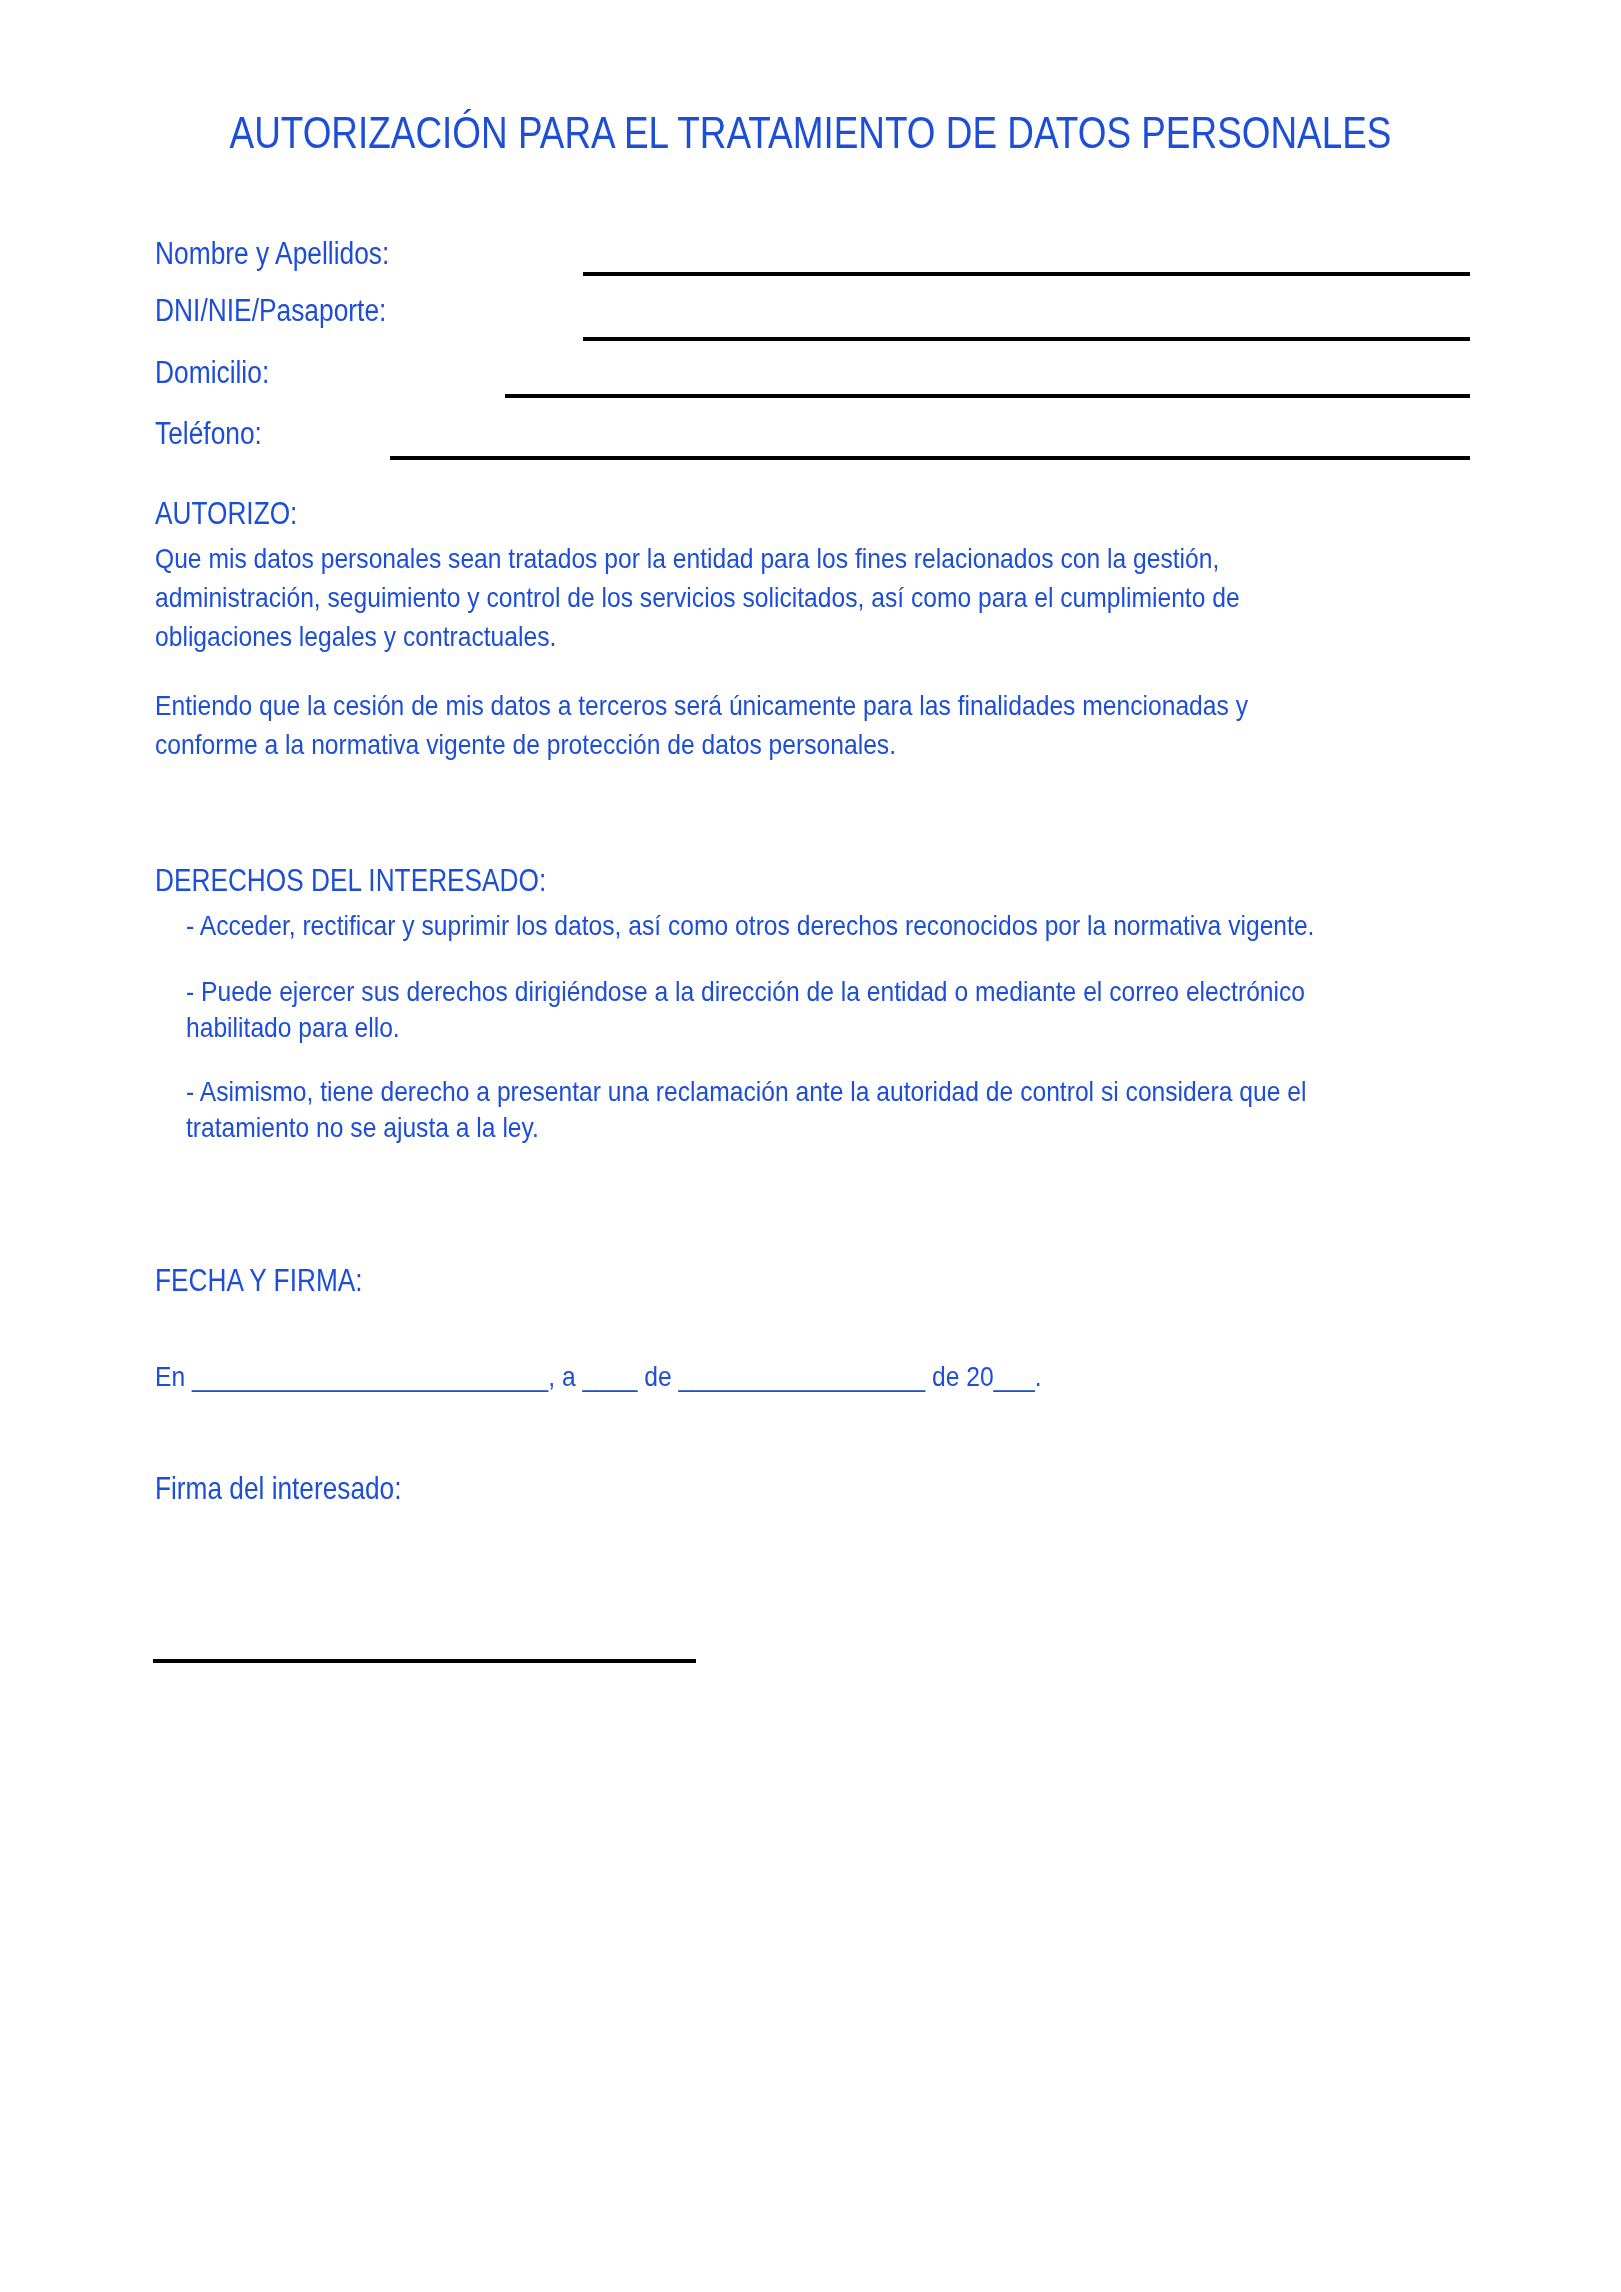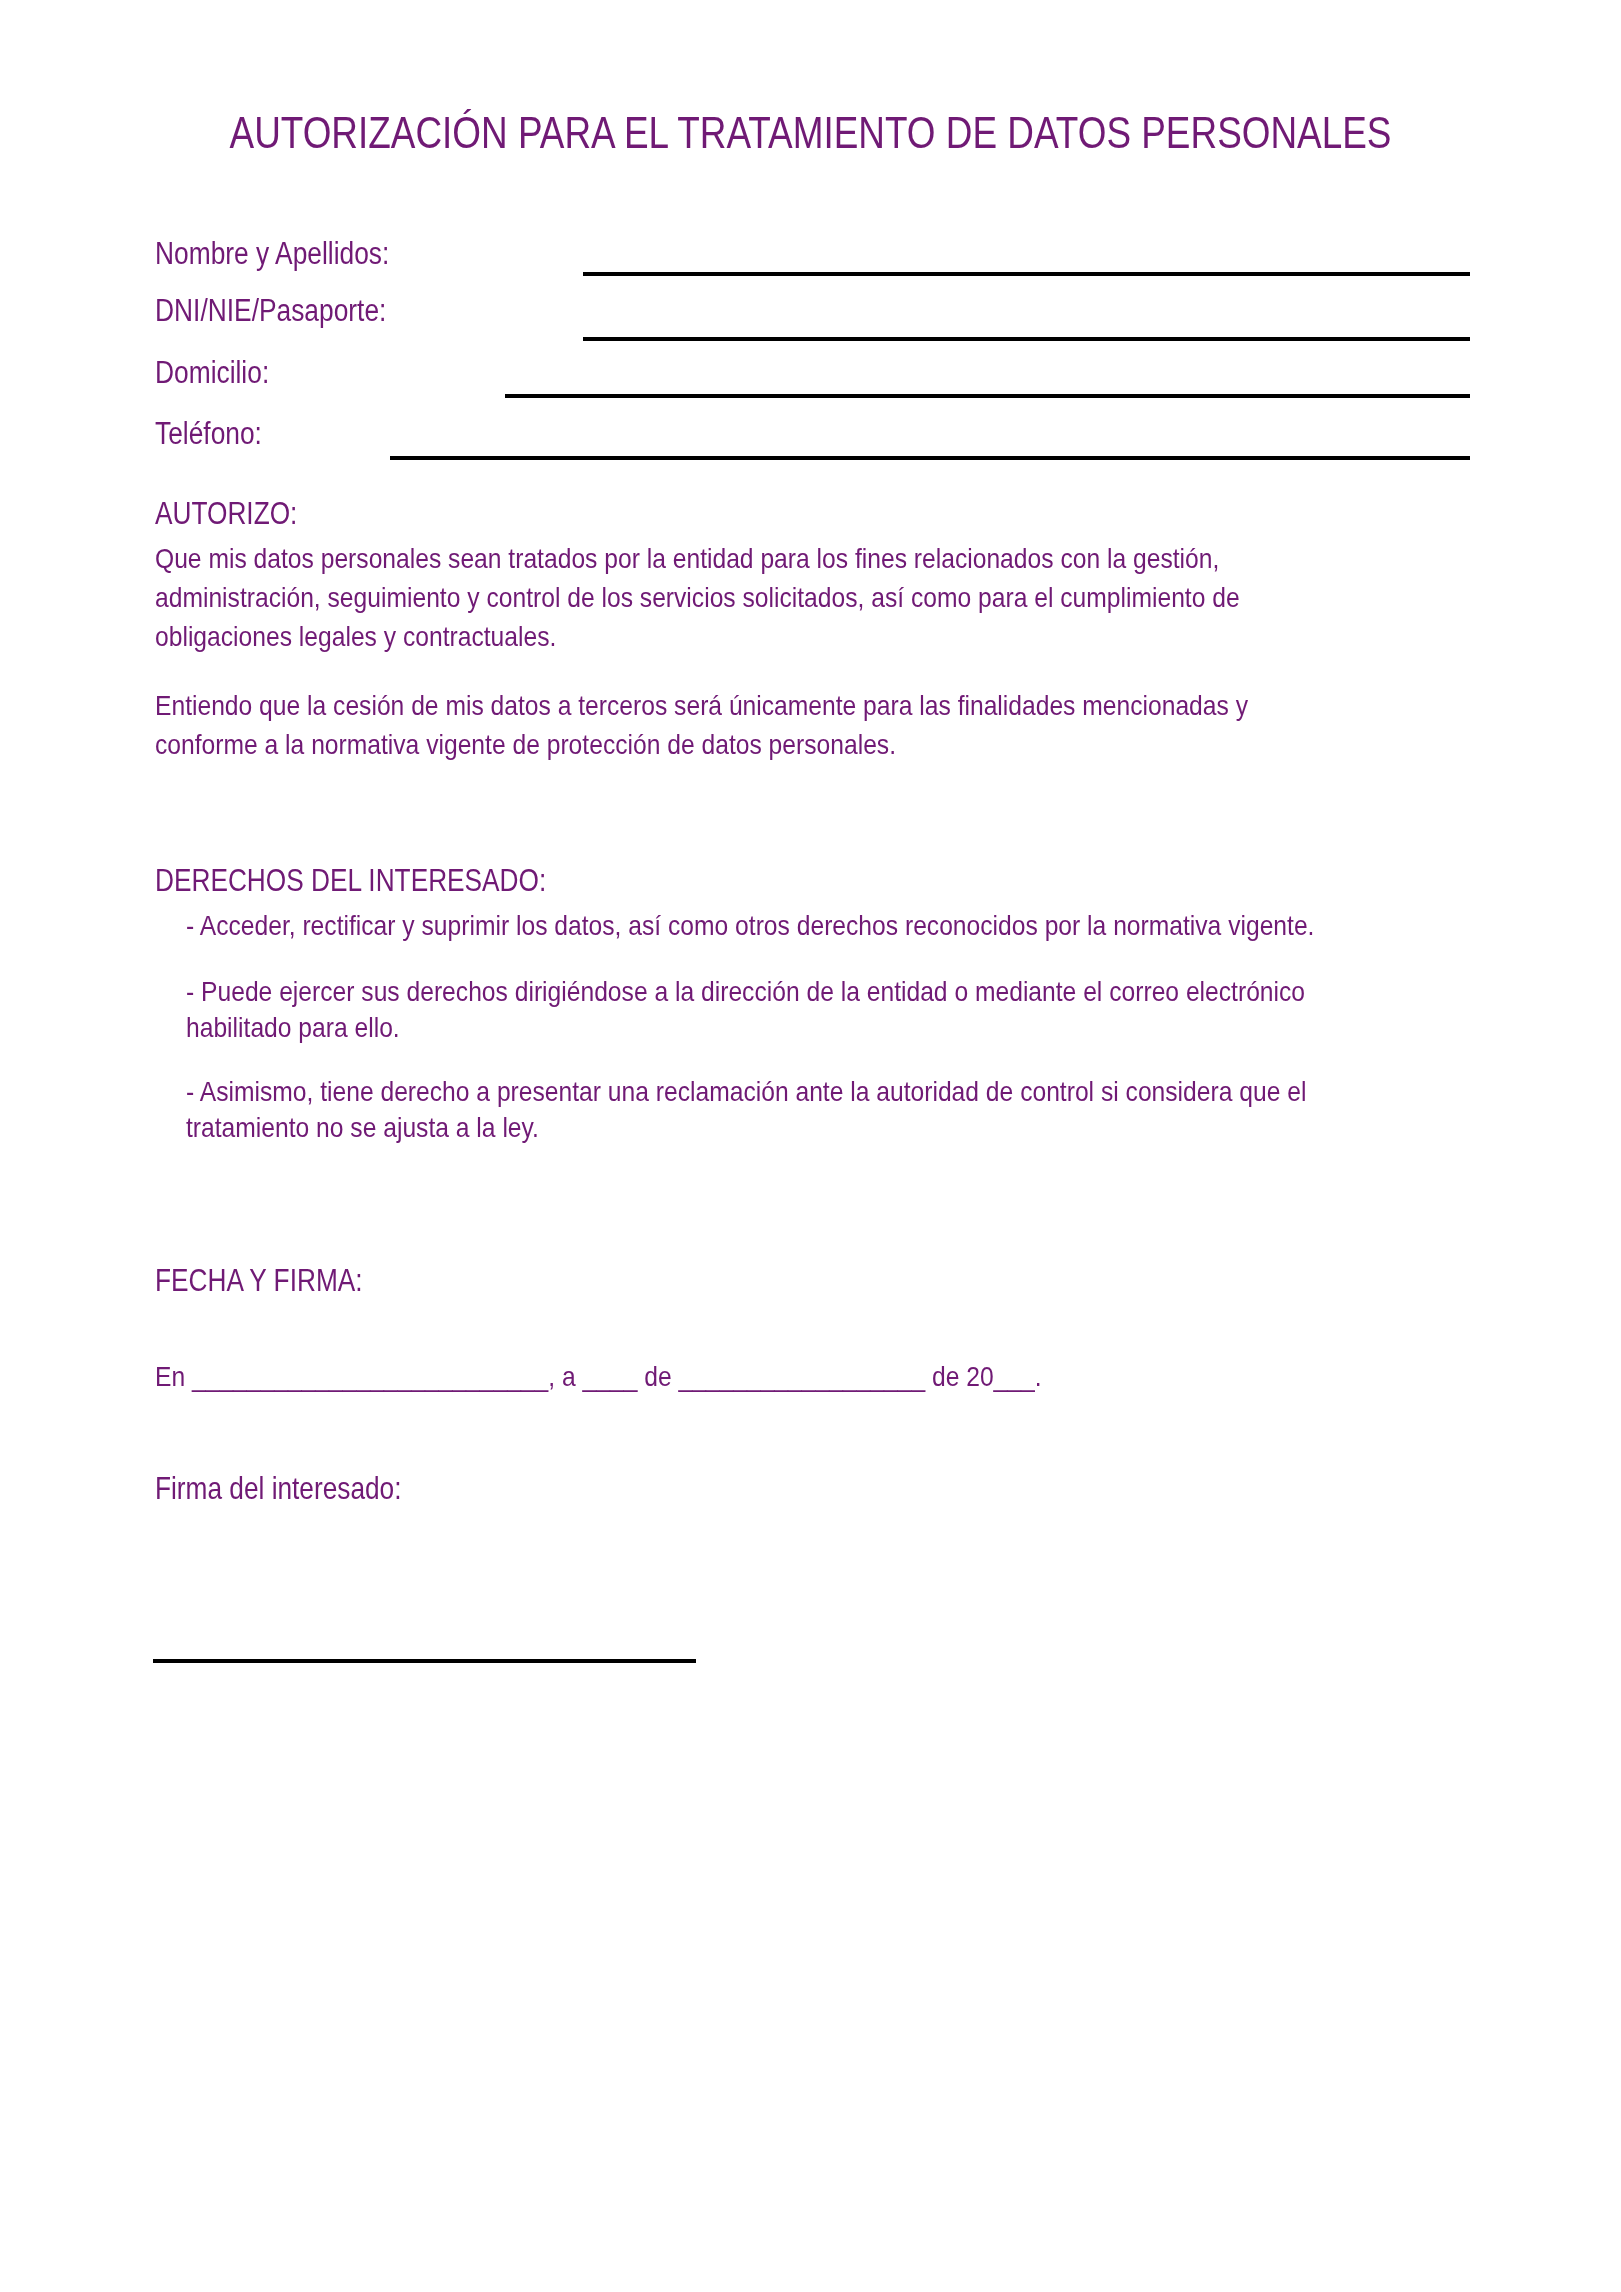--- a/index.html
+++ b/index.html
@@ -11,7 +11,7 @@
     margin: 0 auto;
     background: #ffffff;
     font-family: "Liberation Sans", sans-serif;
-    color: #701a75;
+    color: #1d4ed8;
     overflow: hidden;
   }
   .abs { position: absolute; }

